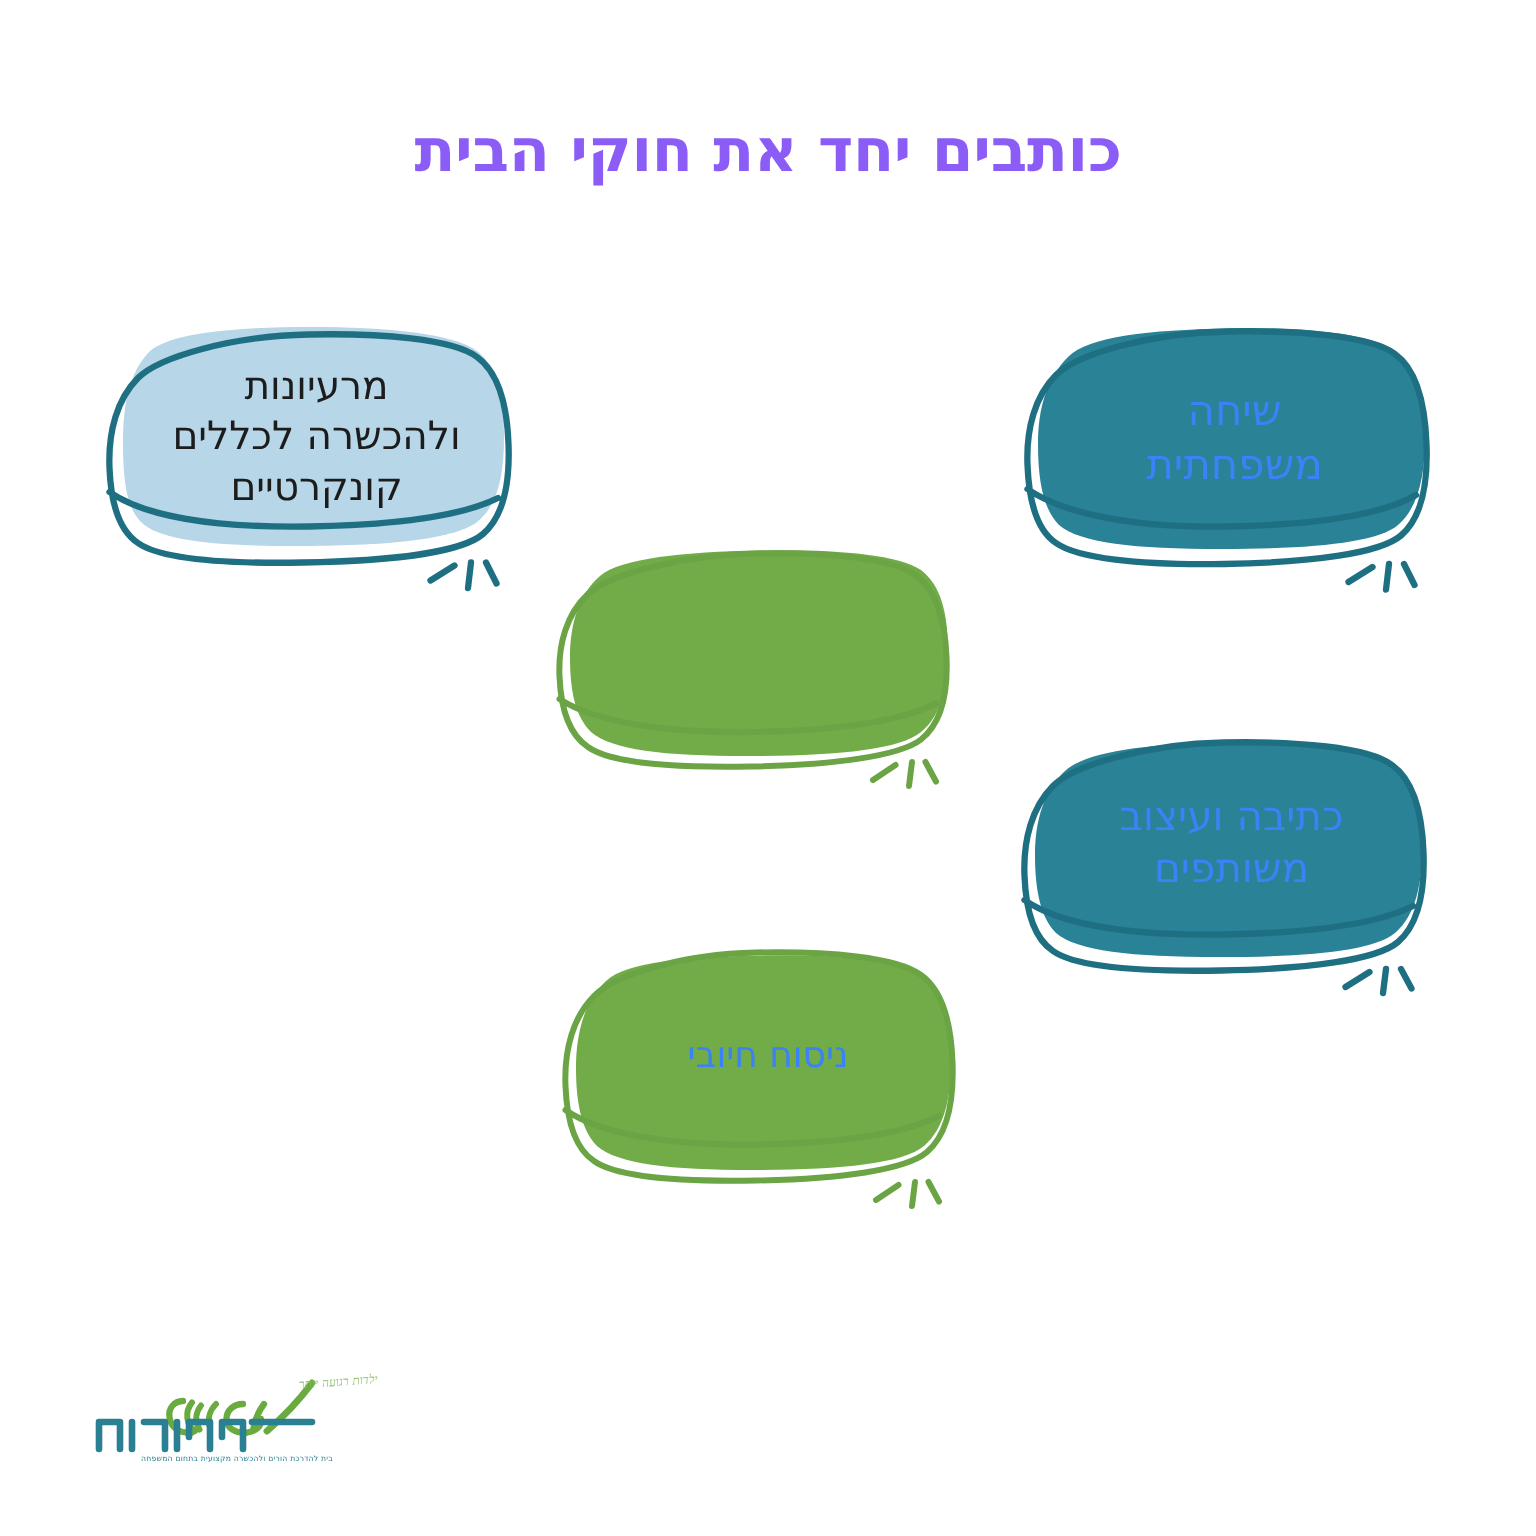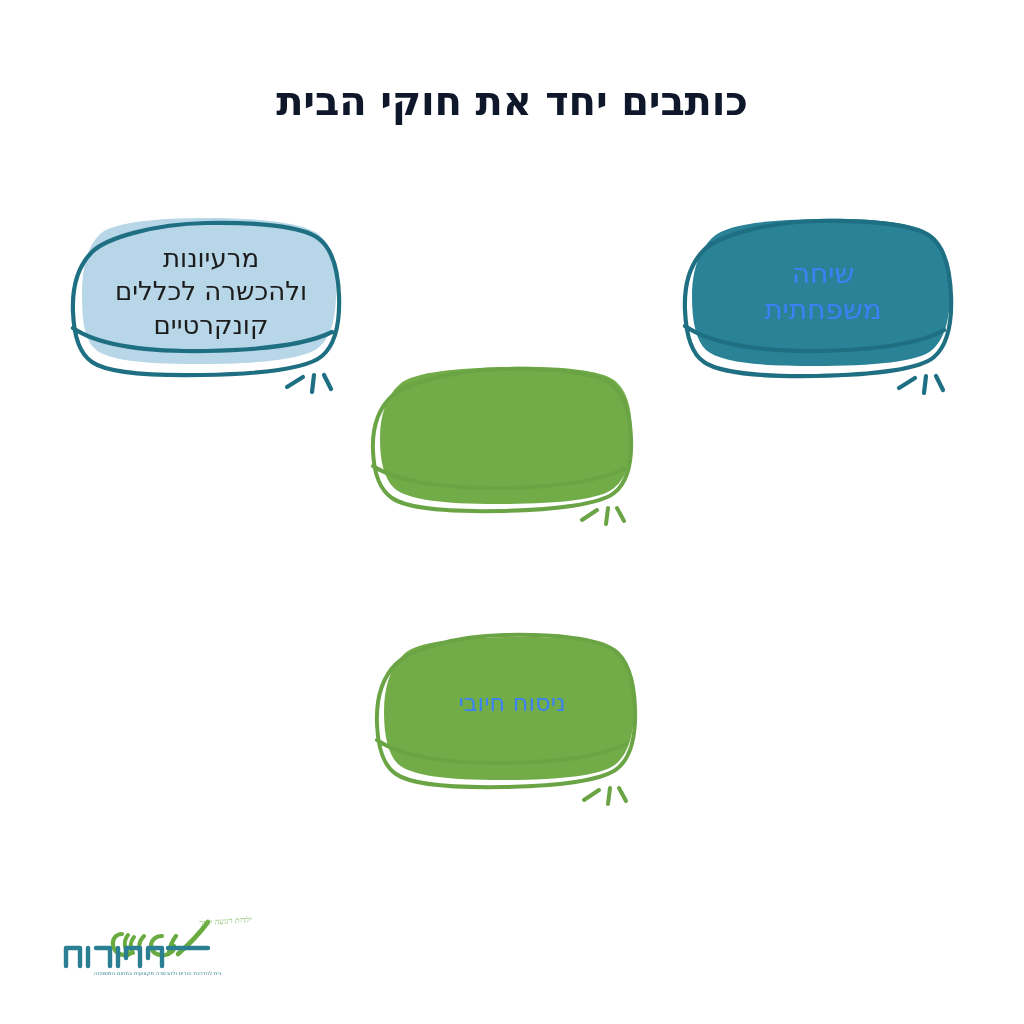--- a/index.html
+++ b/index.html
@@ -33,7 +33,7 @@
     text-align: center;
     font-size: 40px;
     font-weight: 700;
-    color: #0f172a;
+    color: #8b5cf6;
     letter-spacing: -0.2px;
     line-height: 1.15;
     direction: rtl;

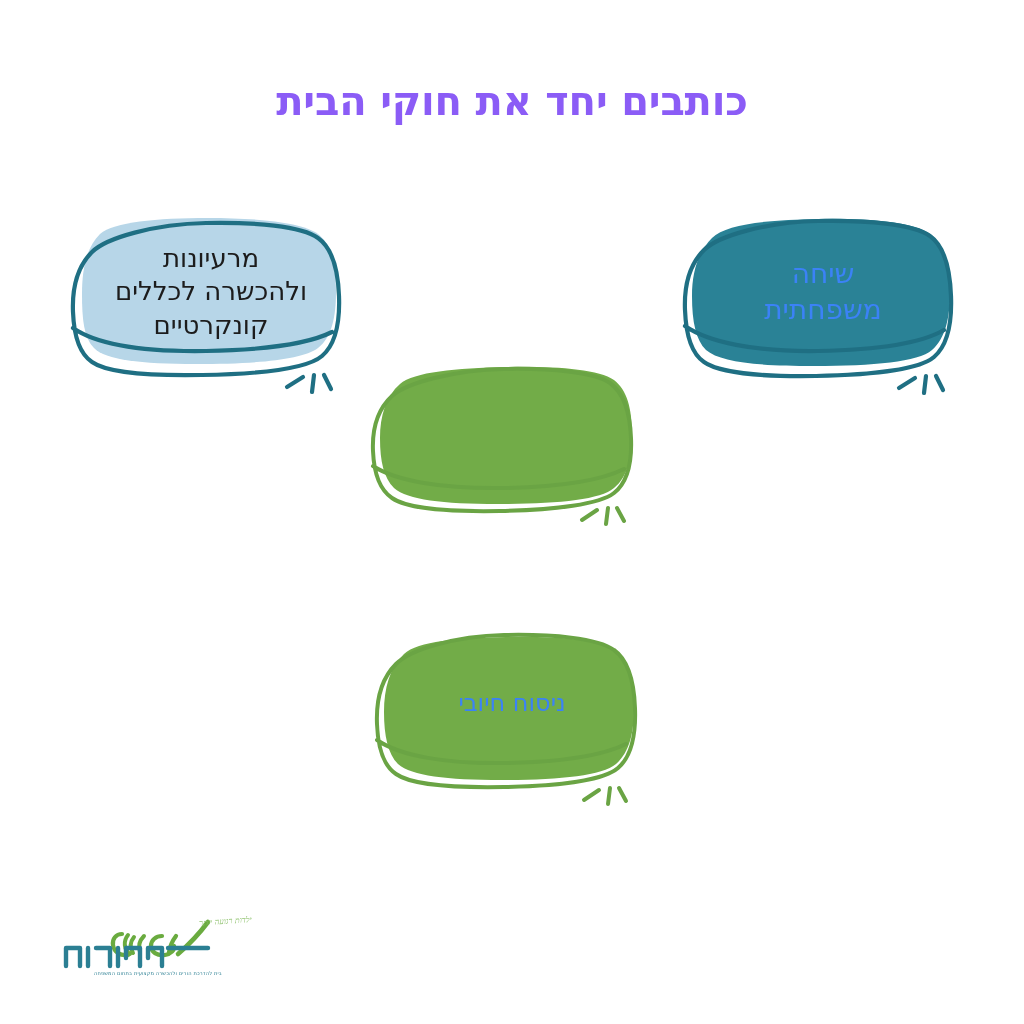--- a/index.html
+++ b/index.html
@@ -175,6 +175,26 @@
   </div>
 
 
+  <div class="bubble" style="left:666px; top:490px; width:310px; height:172px;">
+    <svg class="shape" viewBox="0 0 310 172">
+      <path d="M44,24 C30,37 24,57 24,80 C24,104 28,122 38,132
+               C52,144 88,148 146,148 C206,148 250,144 264,132
+               C278,120 282,99 282,76 C282,48 276,28 262,18
+               C246,7 198,4 150,5 C98,6 58,11 44,24 Z" fill="#2a8296"></path>
+      <path d="M36,34 C22,48 16,70 17,94 C18,120 24,136 36,144
+               C50,154 90,158 148,157 C206,156 252,150 266,138
+               C280,126 284,104 283,78 C282,50 276,30 262,20
+               C246,8 198,4 150,5 C98,6 50,20 36,34 Z
+               M17,110 C40,126 86,134 150,133 C206,132 252,126 276,114" fill="none" stroke="#1f6f83" stroke-width="4.2" stroke-linecap="round" stroke-linejoin="round"></path>
+      <g stroke="#1f6f83" stroke-width="4.2" stroke-linecap="round">
+        <line x1="231" y1="168" x2="247" y2="158"></line>
+        <line x1="256" y1="172" x2="258" y2="156"></line>
+        <line x1="275" y1="169" x2="268" y2="156"></line>
+      </g>
+    </svg>
+    <div class="label txt-light" style="top:38px; font-size:27px;">כתיבה ועיצוב
+משותפים</div>
+  </div>
 
   <div class="bubble" style="left:362px; top:632px; width:300px; height:172px;">
     <svg class="shape" viewBox="0 0 300 172">

